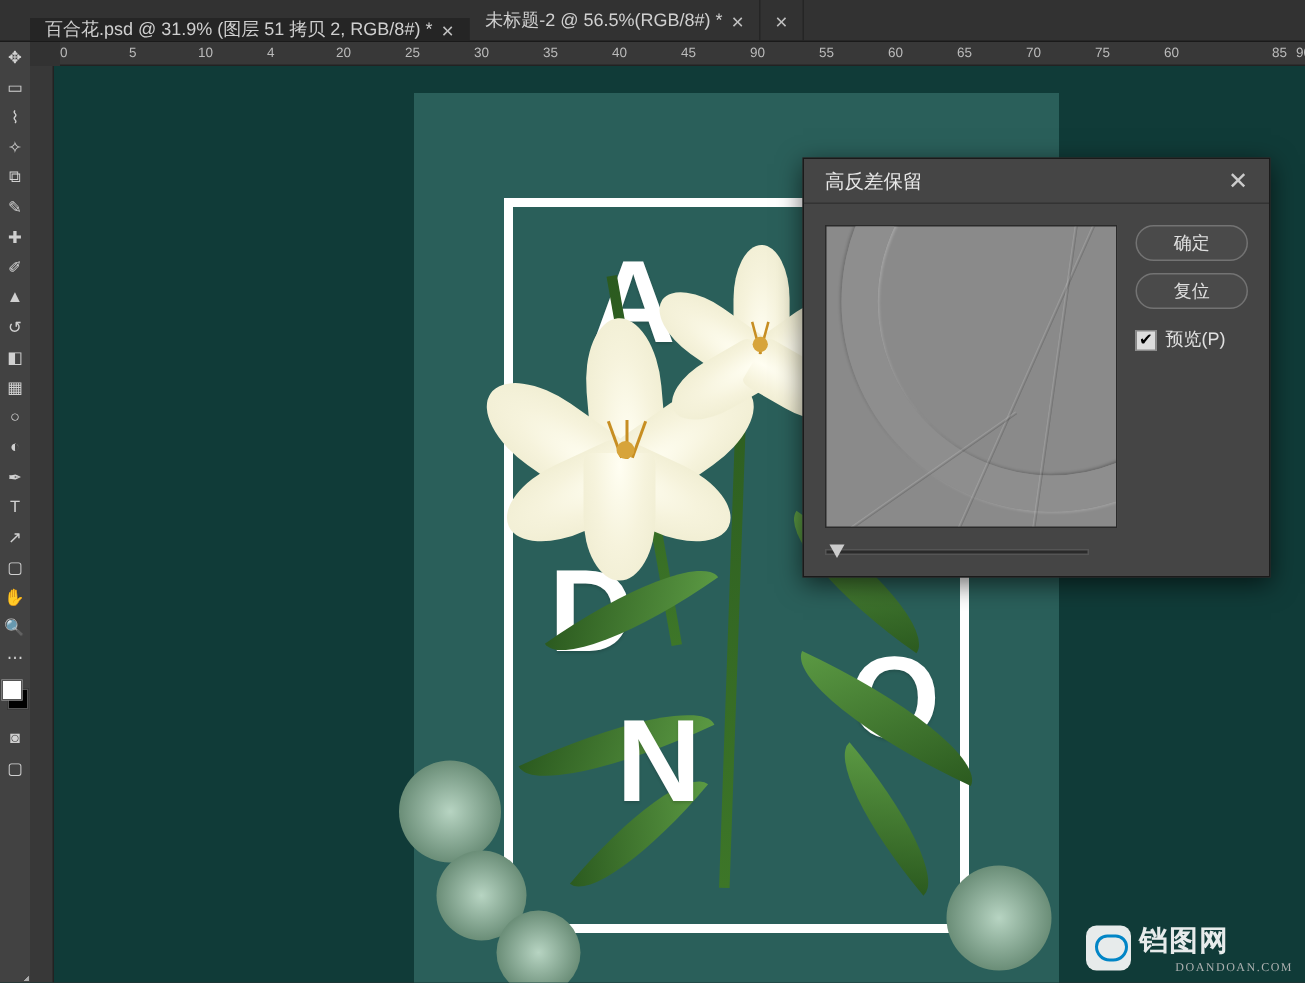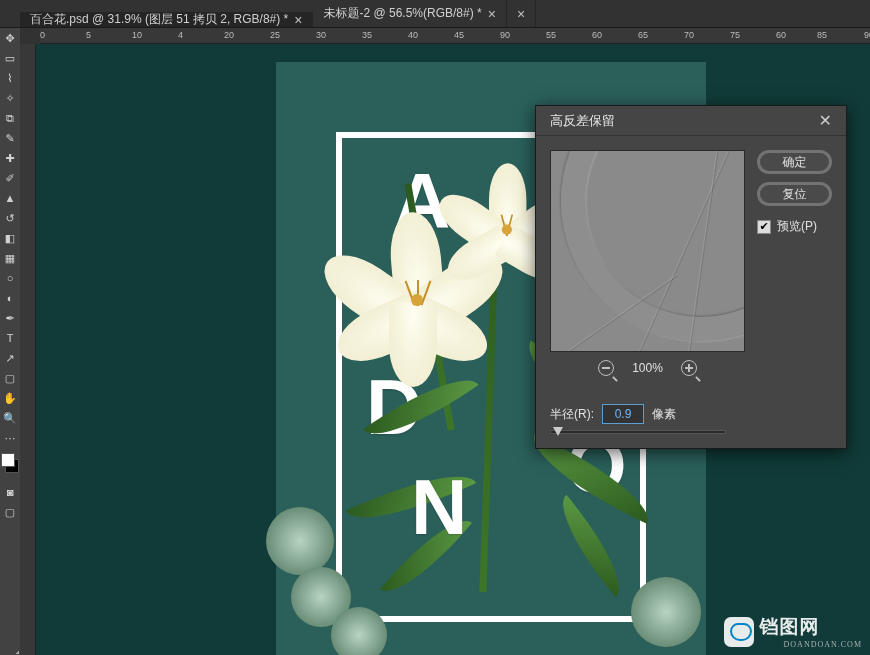--- a/index.html
+++ b/index.html
@@ -95,7 +95,7 @@
   <span class="tick" style="left:644px">70</span>
   <span class="tick" style="left:690px">75</span>
   <span class="tick" style="left:736px">60</span>
-  <span class="tick" style="left:777px">85</span>
+  <span class="tick" style="left:808px">85</span>
   <span class="tick" style="left:824px">90</span>
 </div>
 <div class="ruler-v"></div>

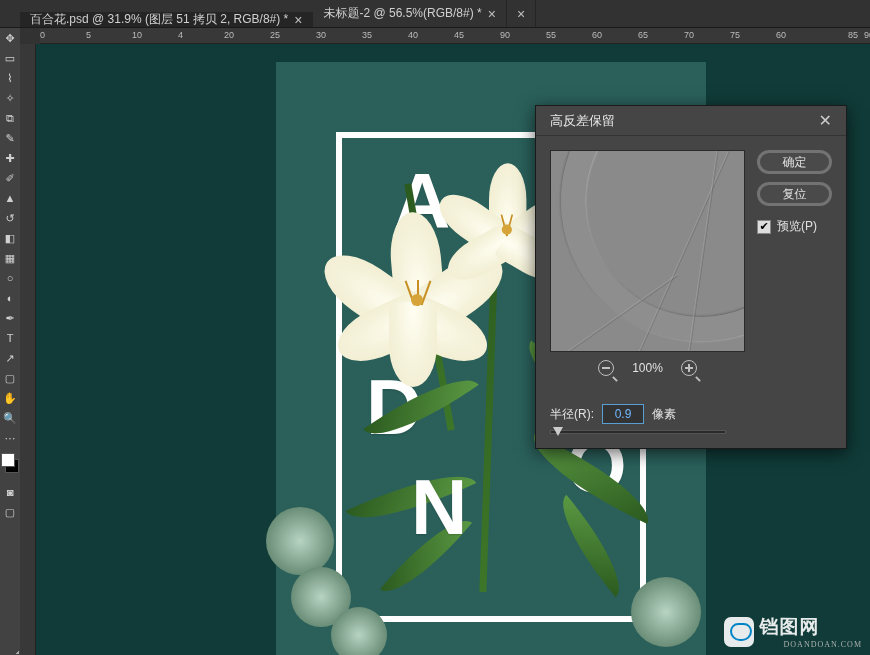--- a/index.html
+++ b/index.html
@@ -40,7 +40,7 @@
 .emboss-a { position:absolute; width:280px; height:280px; border:24px solid #8e8e8e; border-radius:50%; left:10px; top:-90px; box-shadow:inset 1px 1px 2px rgba(255,255,255,.25), inset -1px -1px 2px rgba(0,0,0,.25), 1px 1px 2px rgba(255,255,255,.2), -1px -1px 2px rgba(0,0,0,.2); }
 .emboss-l { position:absolute; width:2px; height:260px; background:linear-gradient(90deg,rgba(255,255,255,.2),rgba(0,0,0,.2)); }
 .dlg-right { width:78px; display:flex; flex-direction:column; gap:8px; }
-.dlg-btn { height:24px; border:3px solid #737373; border-radius:12px; background:#4a4a4a; color:#e0e0e0; font-size:12px; cursor:pointer; }
+.dlg-btn { height:24px; border:1px solid #737373; border-radius:12px; background:#4a4a4a; color:#e0e0e0; font-size:12px; cursor:pointer; }
 .cb-row { display:flex; align-items:center; gap:6px; margin-top:4px; }
 .cb { width:14px; height:14px; background:#ddd; border:1px solid #888; display:flex; align-items:center; justify-content:center; font-size:11px; color:#000; }
 .zoom-row { display:flex; align-items:center; justify-content:center; gap:18px; margin-top:8px; padding-bottom:6px; }

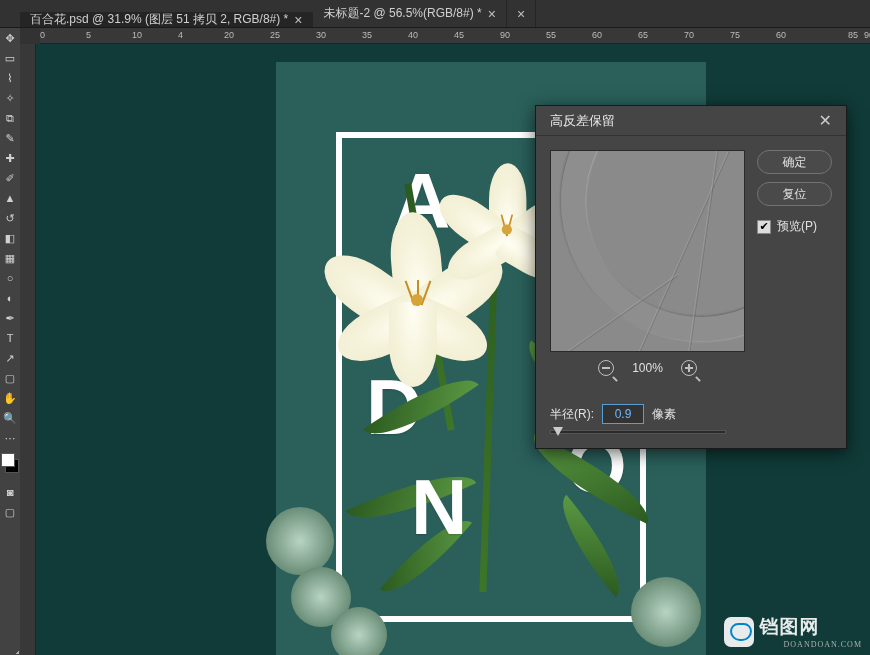--- a/index.html
+++ b/index.html
@@ -189,13 +189,6 @@
         <div class="emboss-l" style="left:150px;top:-20px;transform:rotate(8deg)"></div>
         <div class="emboss-l" style="left:60px;top:90px;transform:rotate(55deg);height:160px"></div>
       </div>
-      <div class="zoom-row">
-        <span class="zoom-ico minus"></span>
-        <span>100%</span>
-        <span class="zoom-ico plus">
-            <span class="v"></span>
-          </span>
-      </div>
     </div>
     <div class="dlg-right">
       <button class="dlg-btn">确定</button>

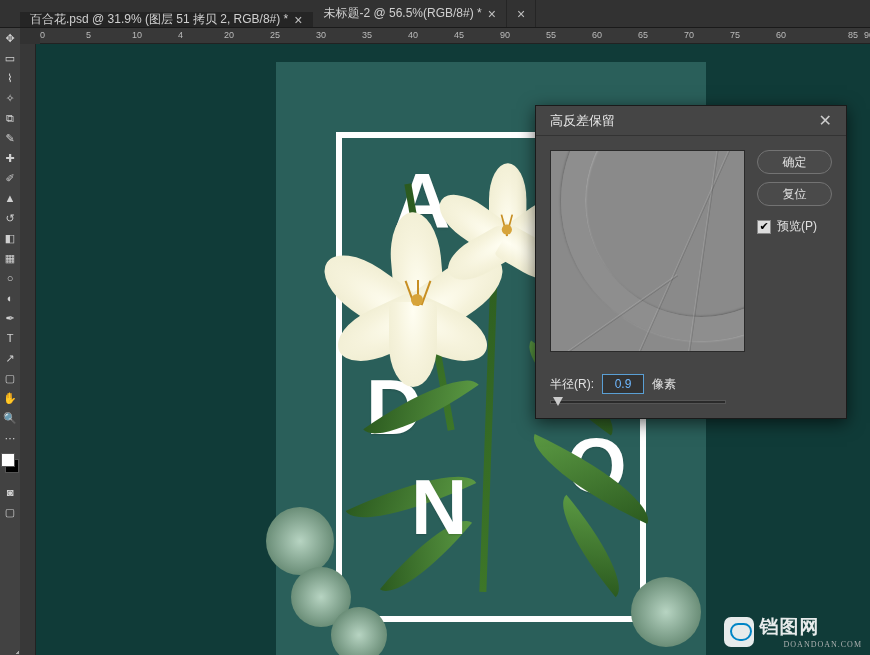--- a/index.html
+++ b/index.html
@@ -199,11 +199,6 @@
       </label>
     </div>
   </div>
-  <div class="radius-row">
-    <span>半径(R):</span>
-    <input class="radius-input" value="0.9" style="">
-    <span>像素</span>
-  </div>
   <div class="slider-row">
     <div class="slider">
       <div class="slider-thumb"></div>

